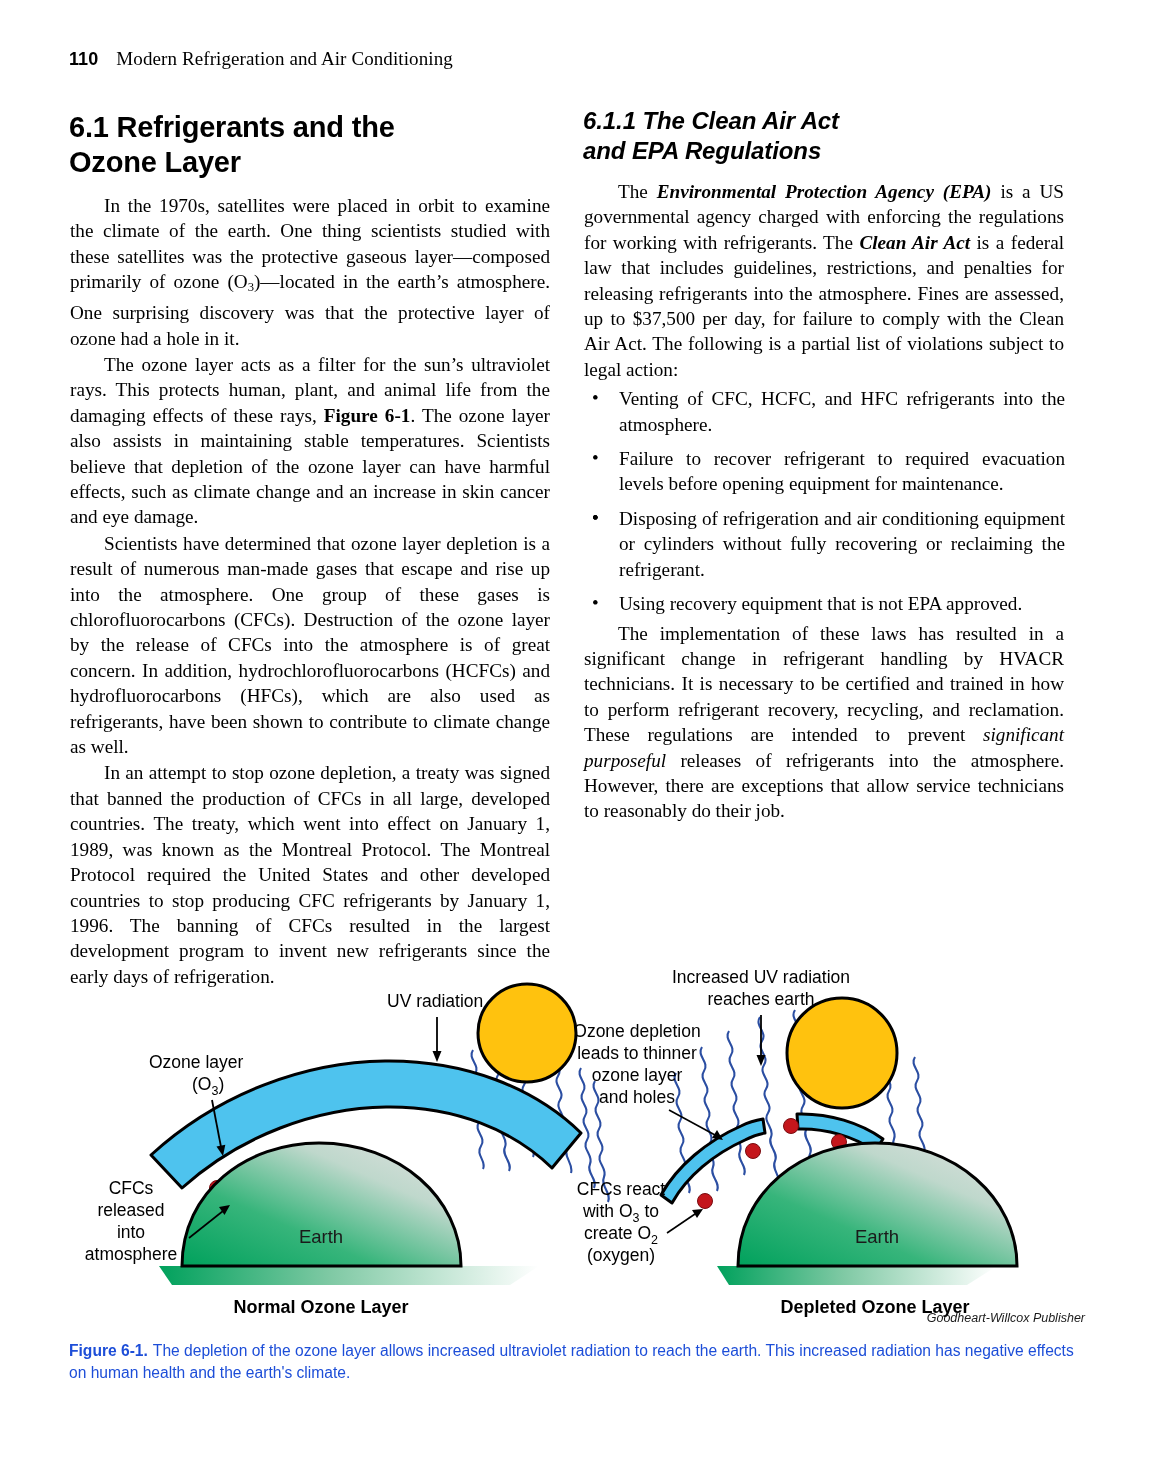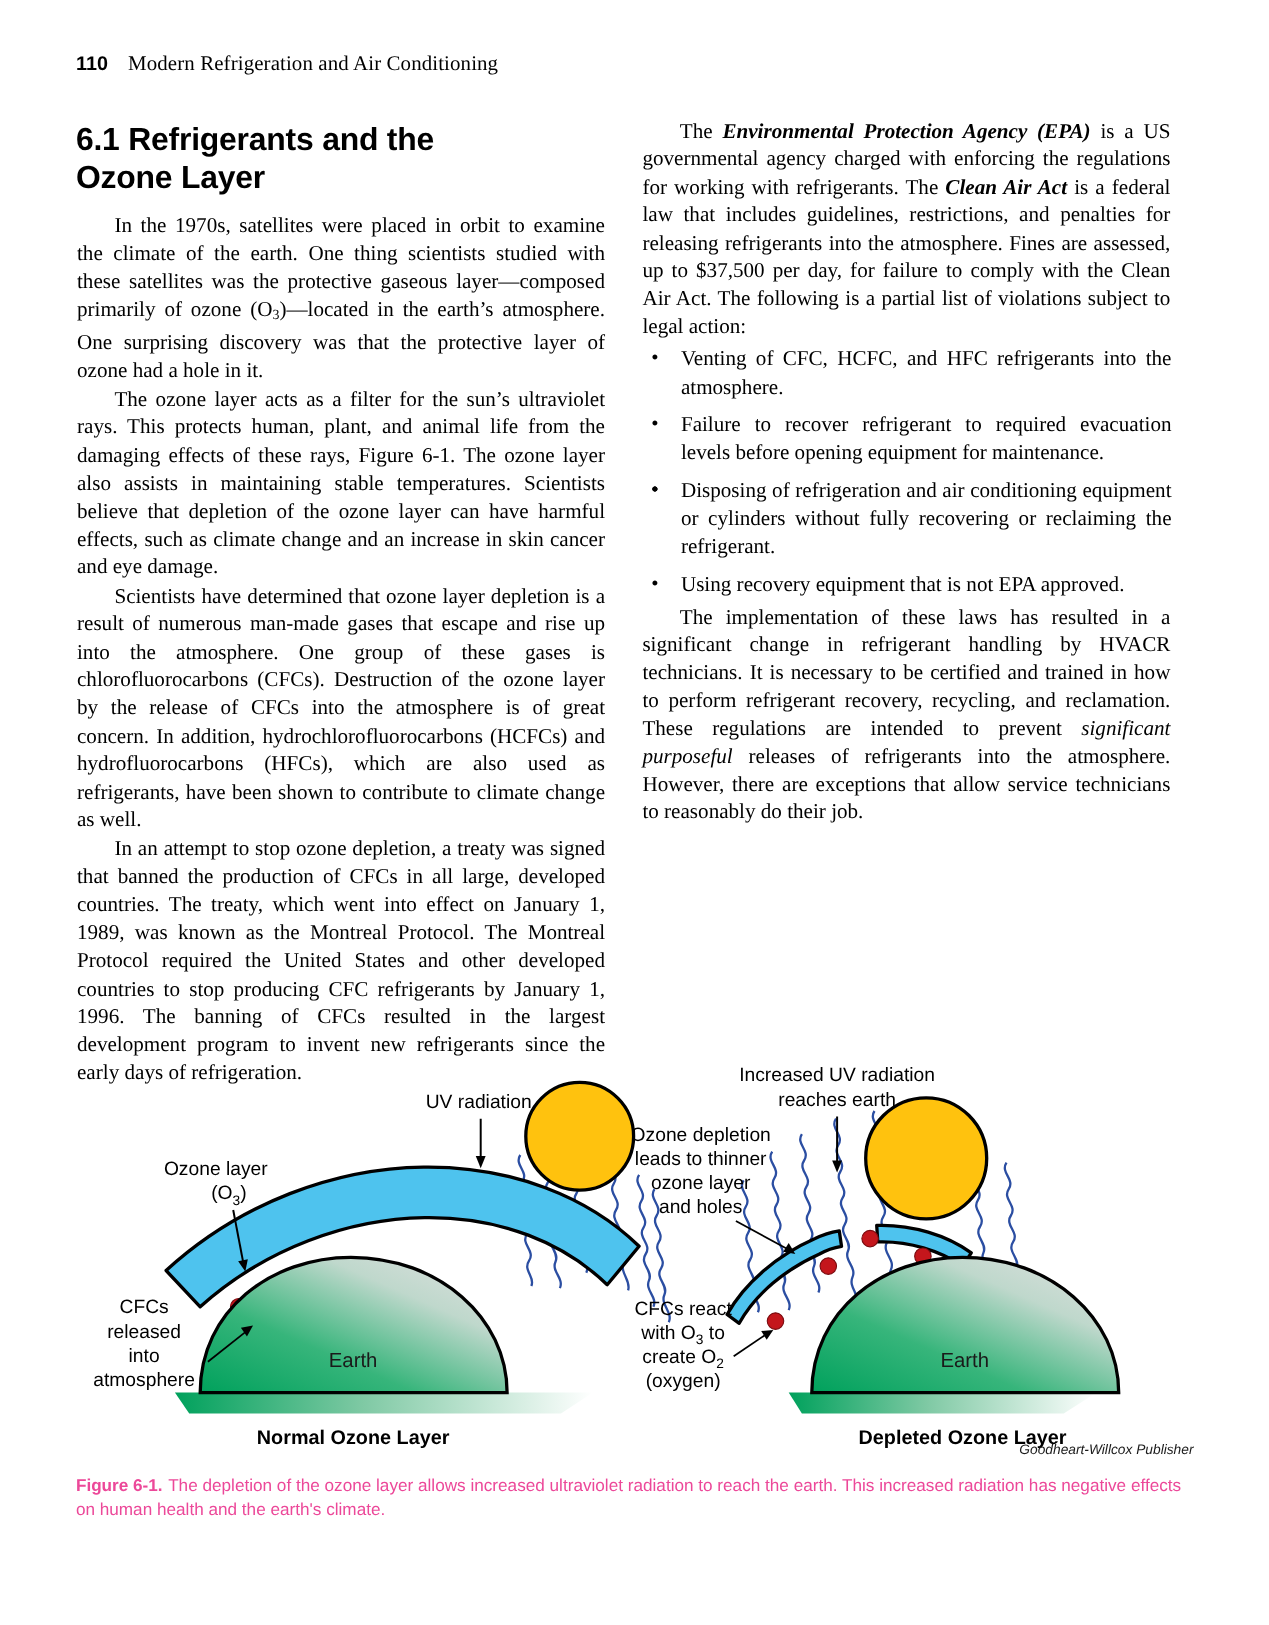--- a/index.html
+++ b/index.html
@@ -169,6 +169,10 @@
   </div>
 
   <div class="col col-right">
+    <h2 class="sub-title">
+      <span>6.1.1 The Clean Air Act</span><br>
+      <span>and EPA Regulations</span>
+    </h2>
 
     <p class="body"><span>The </span><span class="bi">Environmental Protection Agency (EPA)</span><span> is a US governmental agency charged with enforcing the regulations for working with refrigerants. The </span><span class="bi">Clean Air Act</span><span> is a federal law that includes guidelines, restrictions, and penalties for releasing refrigerants into the atmosphere. Fines are assessed, up to $37,500 per day, for failure to comply with the Clean Air Act. The following is a partial list of violations subject to legal action:</span></p>
 

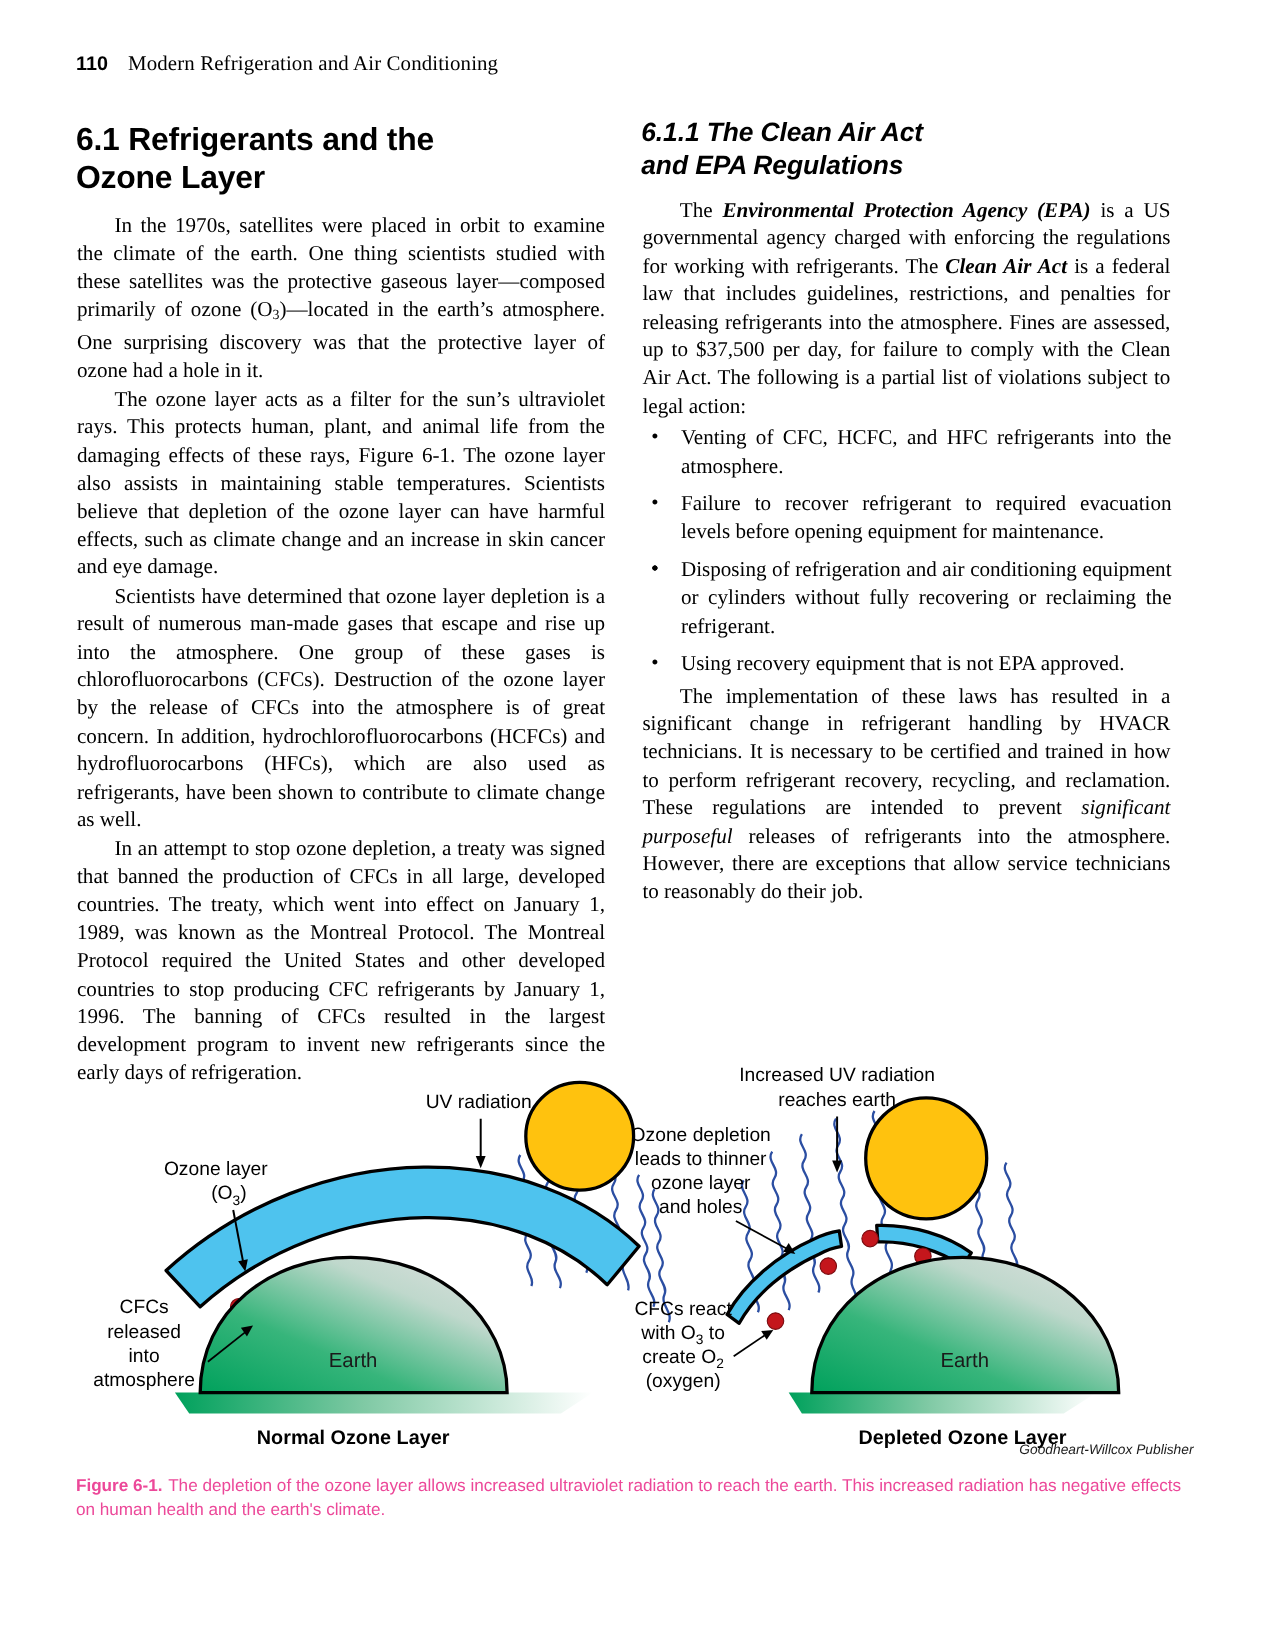--- a/index.html
+++ b/index.html
@@ -106,7 +106,7 @@
 
   sub.sb { font-size: 0.66em; vertical-align: -0.22em; }
   .ital  { font-style: italic; }
-  .bold  { font-weight: normal; }
+  .bold  { font-weight: bold; }
   .bi    { font-weight: bold; font-style: italic; }
 
   

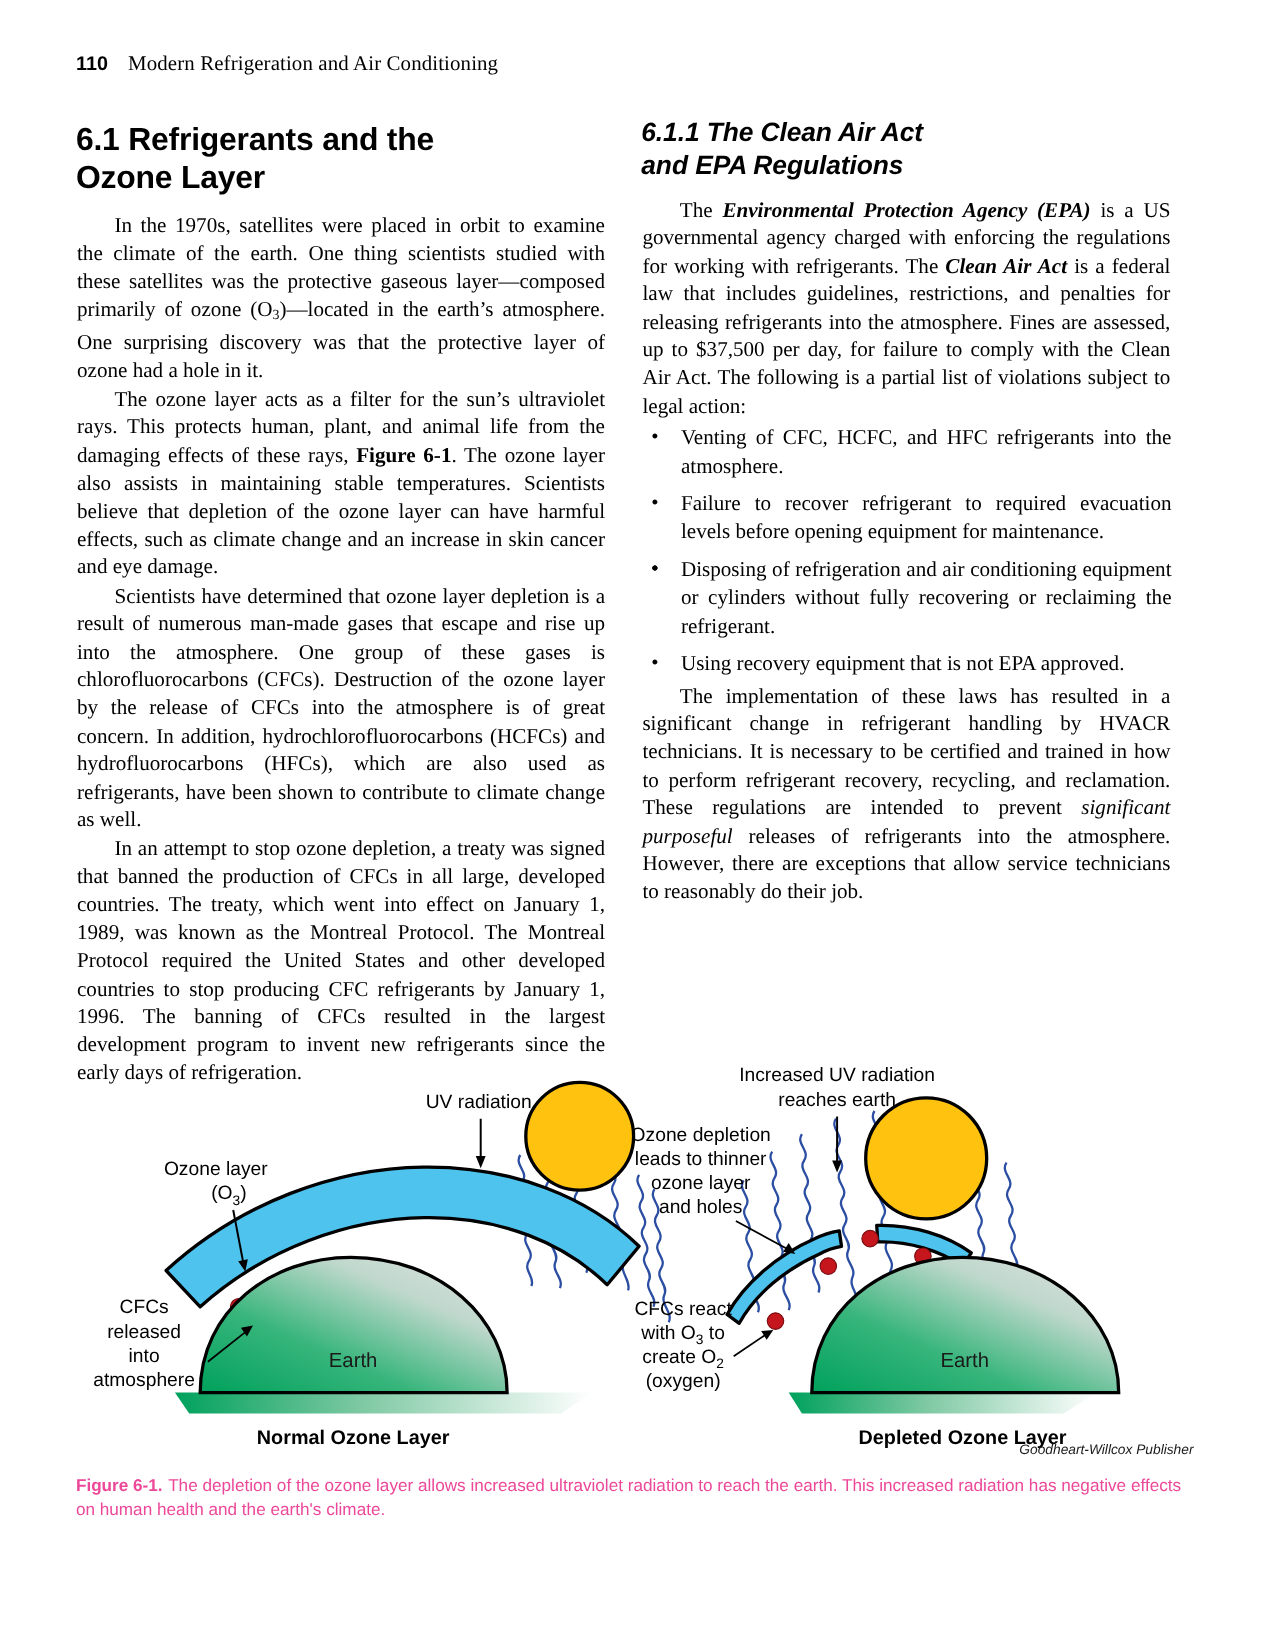--- a/index.html
+++ b/index.html
@@ -137,7 +137,7 @@
     font-family: "Liberation Sans", "DejaVu Sans", sans-serif;
     font-size: 15.6px;
     line-height: 21.5px;
-    color: #ec4899;
+    color: #1d4ed8;
   }
   .fig-caption .cap-label {
     font-weight: bold;

